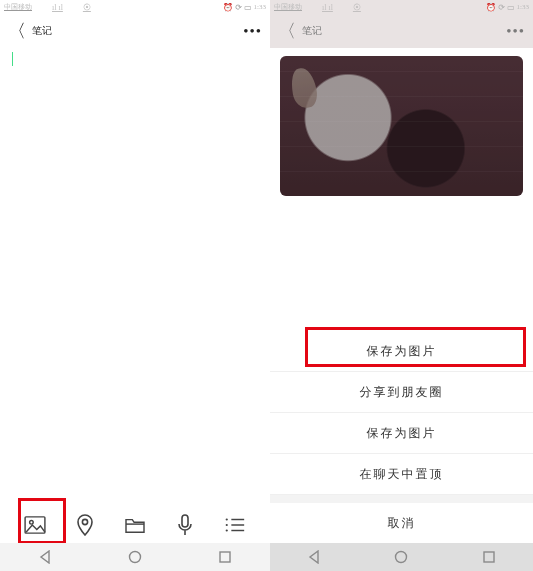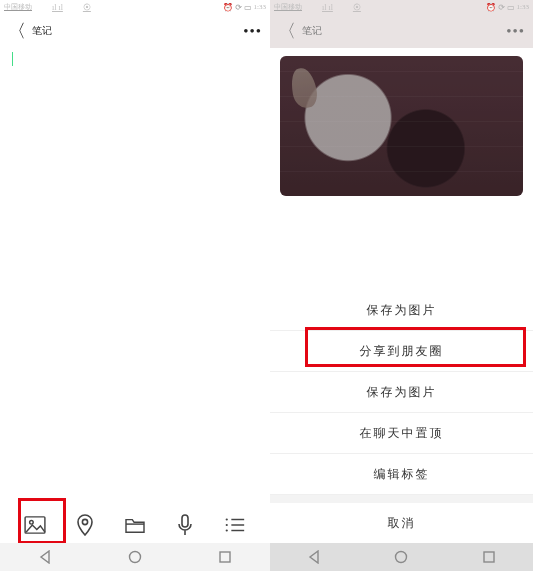--- a/index.html
+++ b/index.html
@@ -278,9 +278,6 @@
     <div class="sheet-item">
         <span>在聊天中置顶</span>
       </div>
-    <div class="sheet-item">
-        <span>编辑标签</span>
-      </div>
     <div class="gap"></div>
     <div class="cancel">
         <span>取消</span>

